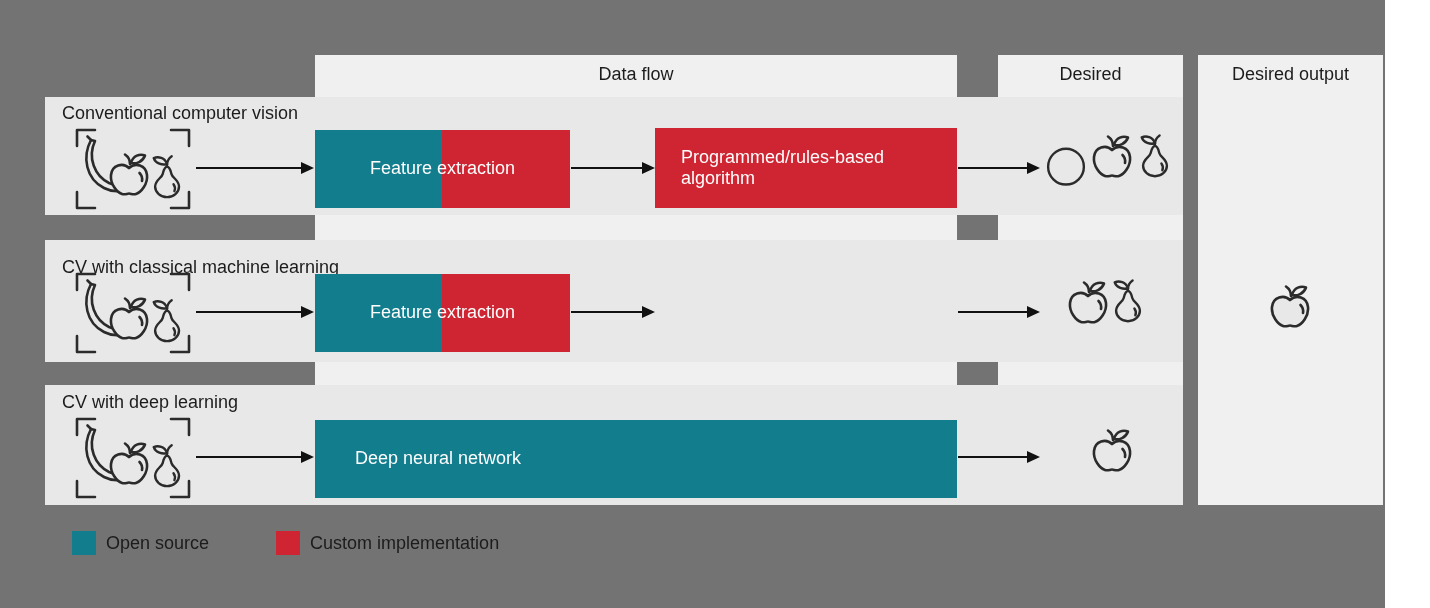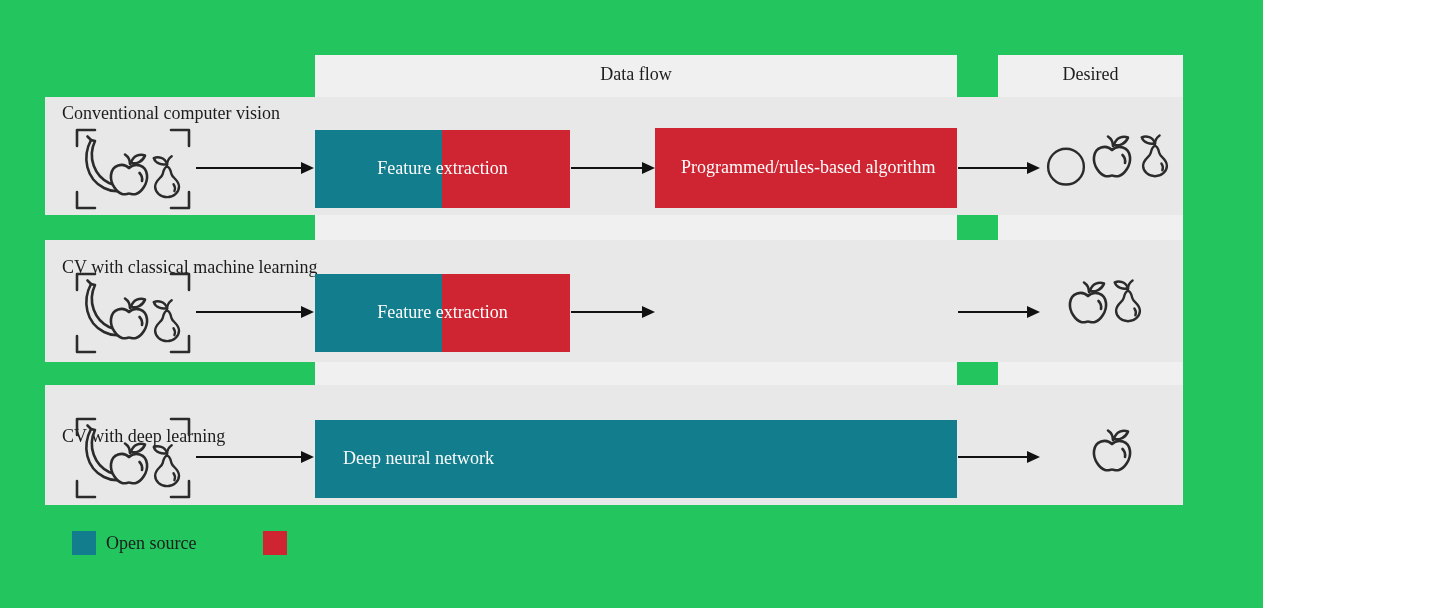--- a/index.html
+++ b/index.html
@@ -12,8 +12,8 @@
   }
   html,body{margin:0;padding:0;background:#fff;}
   .canvas{
-    position:relative;width:1263px;height:608px;background:#22c55e;
-    font-family:Liberation Serif, serif;color:var(--ink);
+    position:relative;width:1385px;height:608px;background:#737373;
+    font-family:Liberation Sans, sans-serif;color:var(--ink);
     overflow:hidden;
   }
   .col{position:absolute;top:55px;height:450px;background:var(--colbg);}

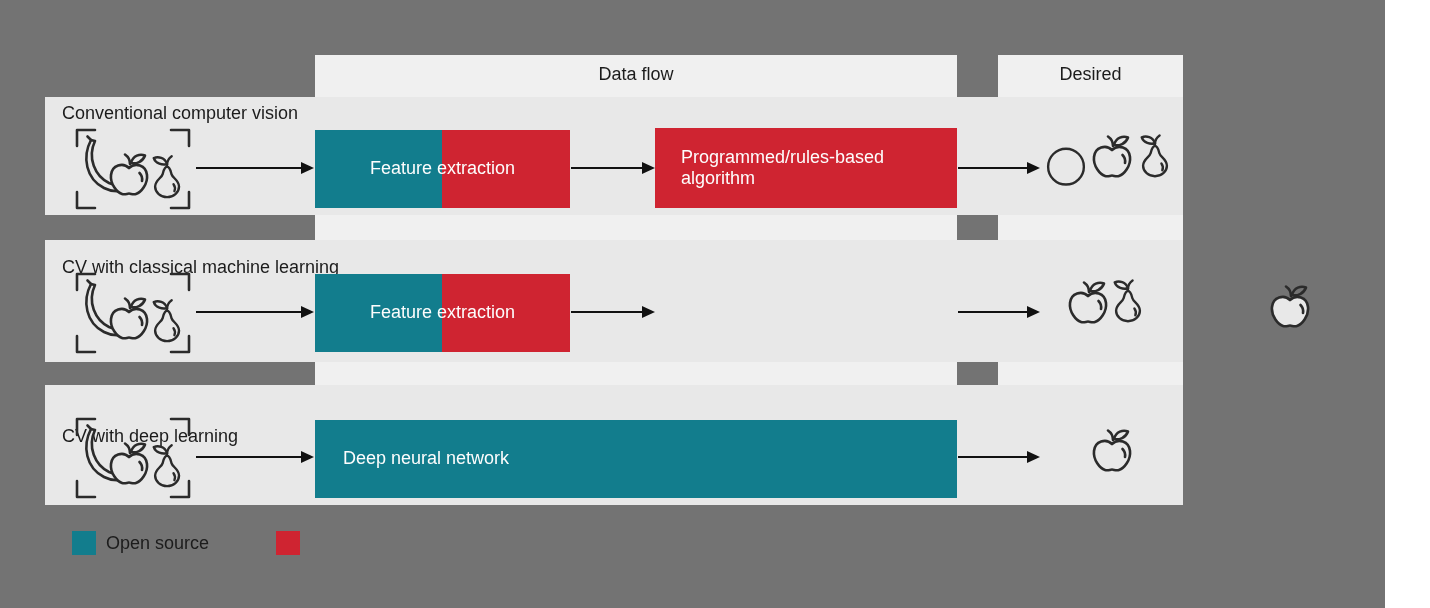--- a/index.html
+++ b/index.html
@@ -94,6 +94,9 @@
   <div class="col col-output">
     <div class="col-header">Desired</div>
   </div>
+  <div class="col col-desired">
+    <div class="col-header">Desired output</div>
+  </div>
 
   <div class="rowband row1"></div>
   <div class="rowband row2"></div>

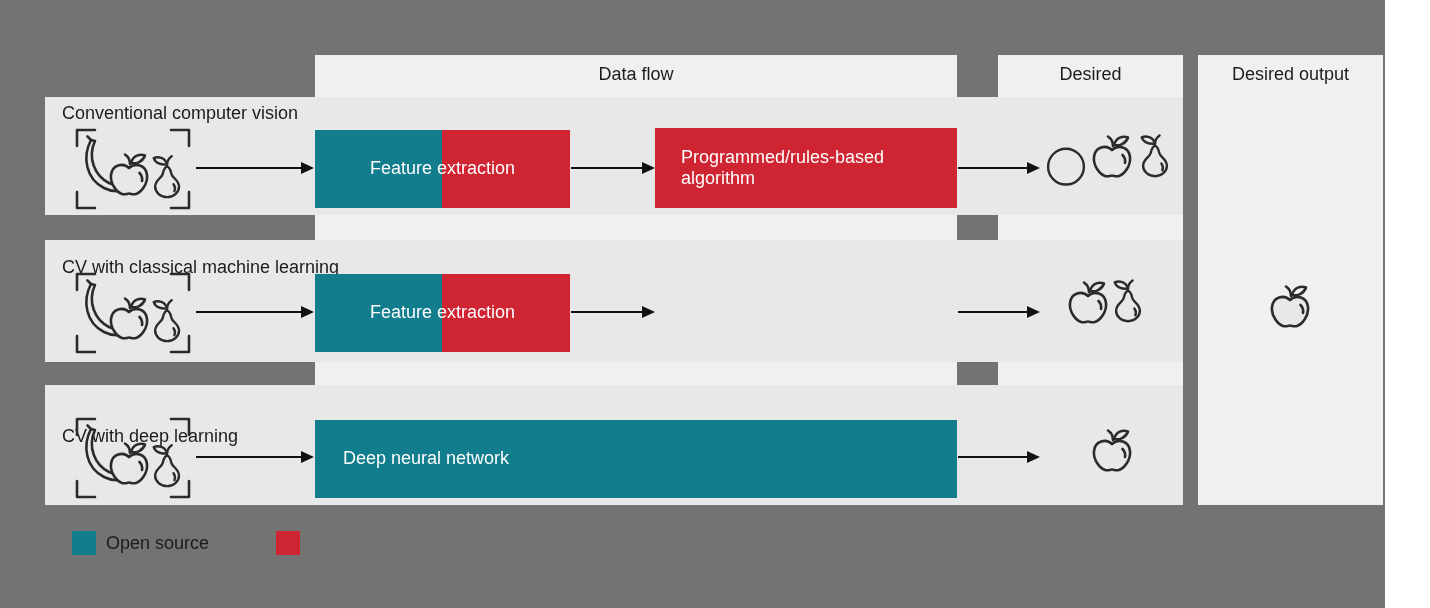--- a/index.html
+++ b/index.html
@@ -146,7 +146,7 @@
       <use href="#sym-pear" width="44" height="50"></use>
     </svg>
 
-  <div class="row-title" style="left:62px;top:392px;margin-top:34px;">CV with deep learning</div>
+  <div class="row-title" style="left:62px;top:392px;">CV with deep learning</div>
   <svg class="icon" style="left:73px;top:415px;" width="120" height="86">
     <g class="wrap">
         <use href="#sym-input-fruits" width="120" height="86"></use>

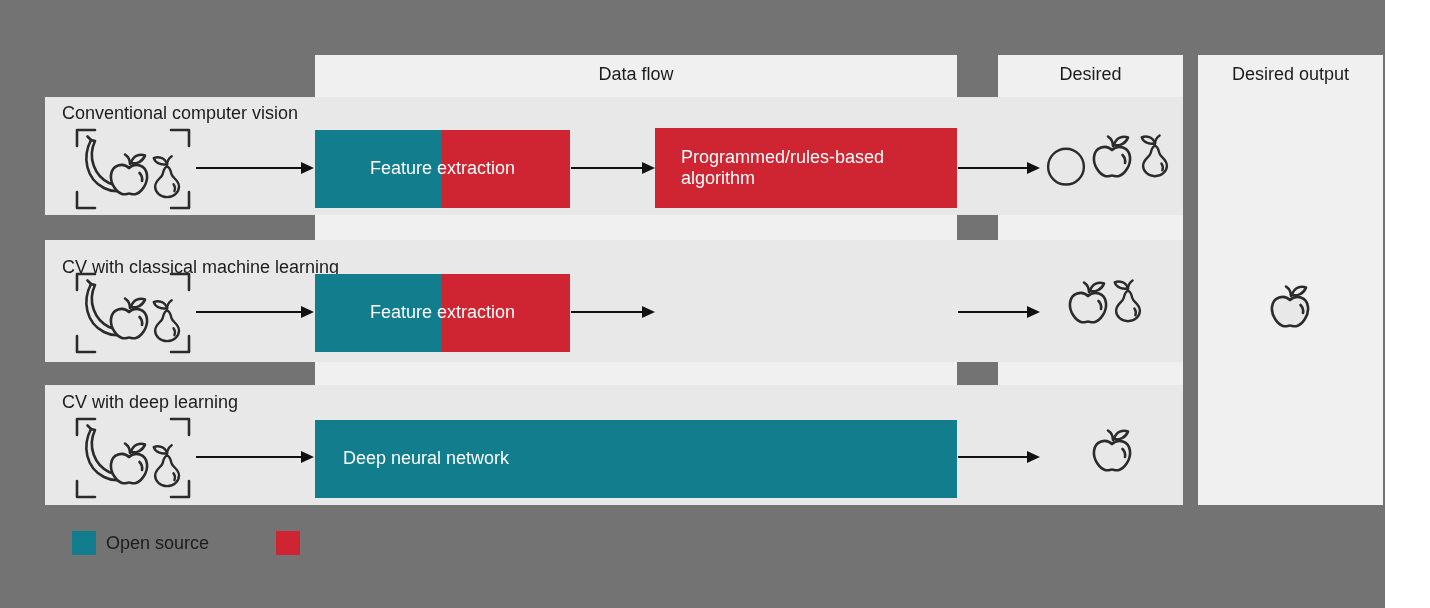--- a/index.html
+++ b/index.html
@@ -153,7 +153,7 @@
       </g>
   </svg>
   <div class="arrow" style="left:196px;top:456px;width:107px;"></div>
-  <div class="box fill-teal align-left" style="left:315px;top:420px;width:642px;height:78px;padding-left:28px;">
+  <div class="box fill-teal align-left" style="left:315px;top:420px;width:642px;height:78px;padding-left:40px;">
     <span>Deep neural network</span>
   </div>
   <div class="arrow" style="left:958px;top:456px;width:71px;"></div>

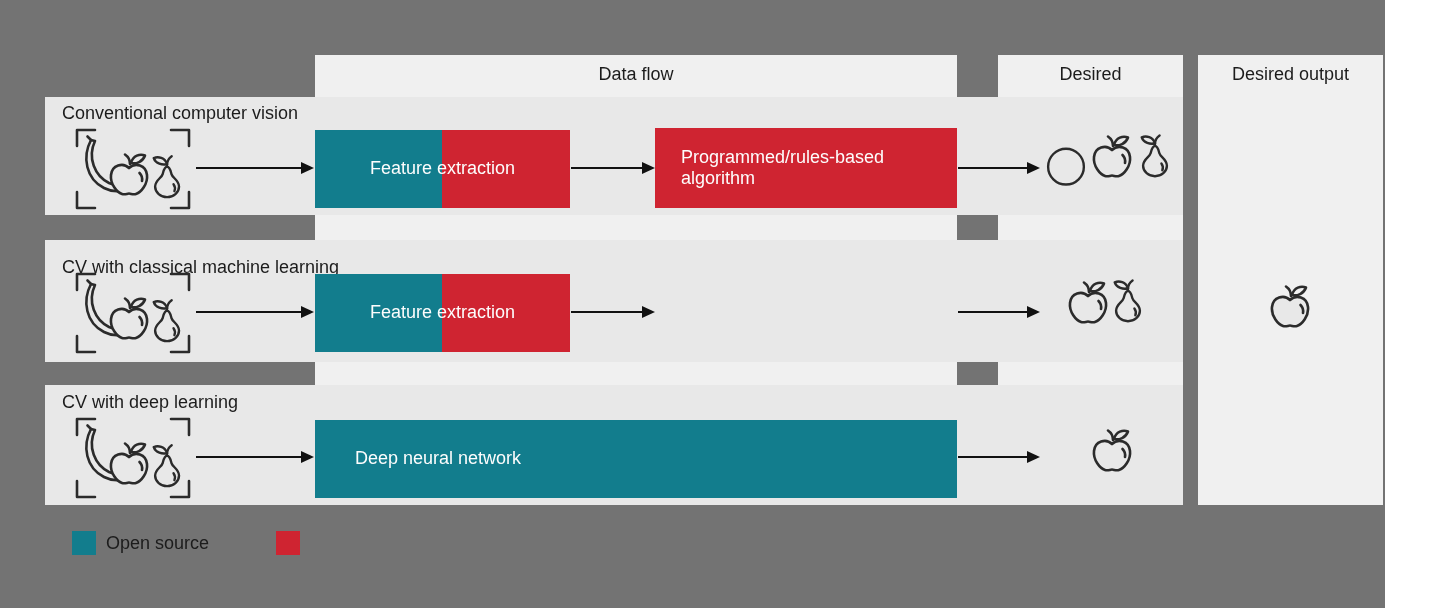--- a/index.html
+++ b/index.html
@@ -172,6 +172,7 @@
     </div>
     <div class="legend-item">
       <span class="swatch" style="background:var(--red);"></span>
+      <span class="legend-label">Custom implementation</span>
     </div>
   </div>
 </div>

